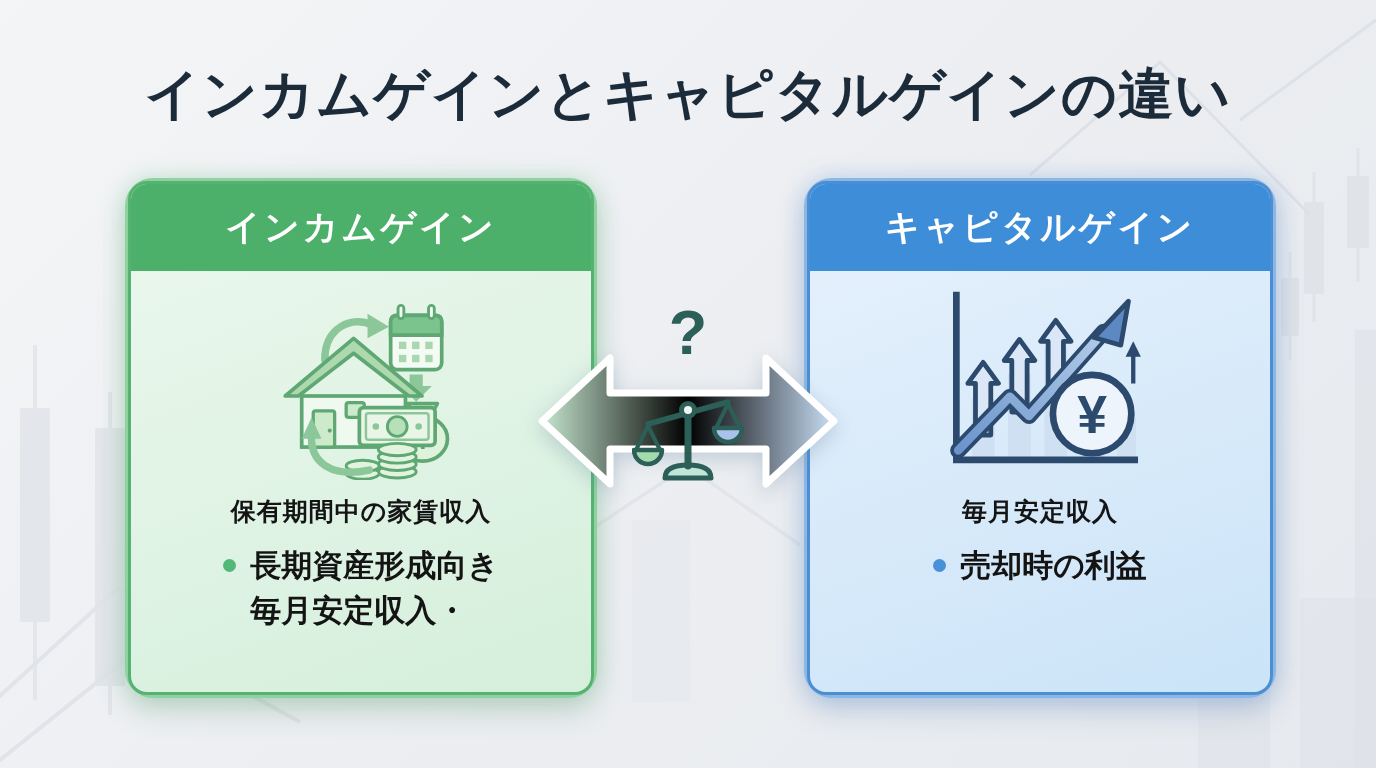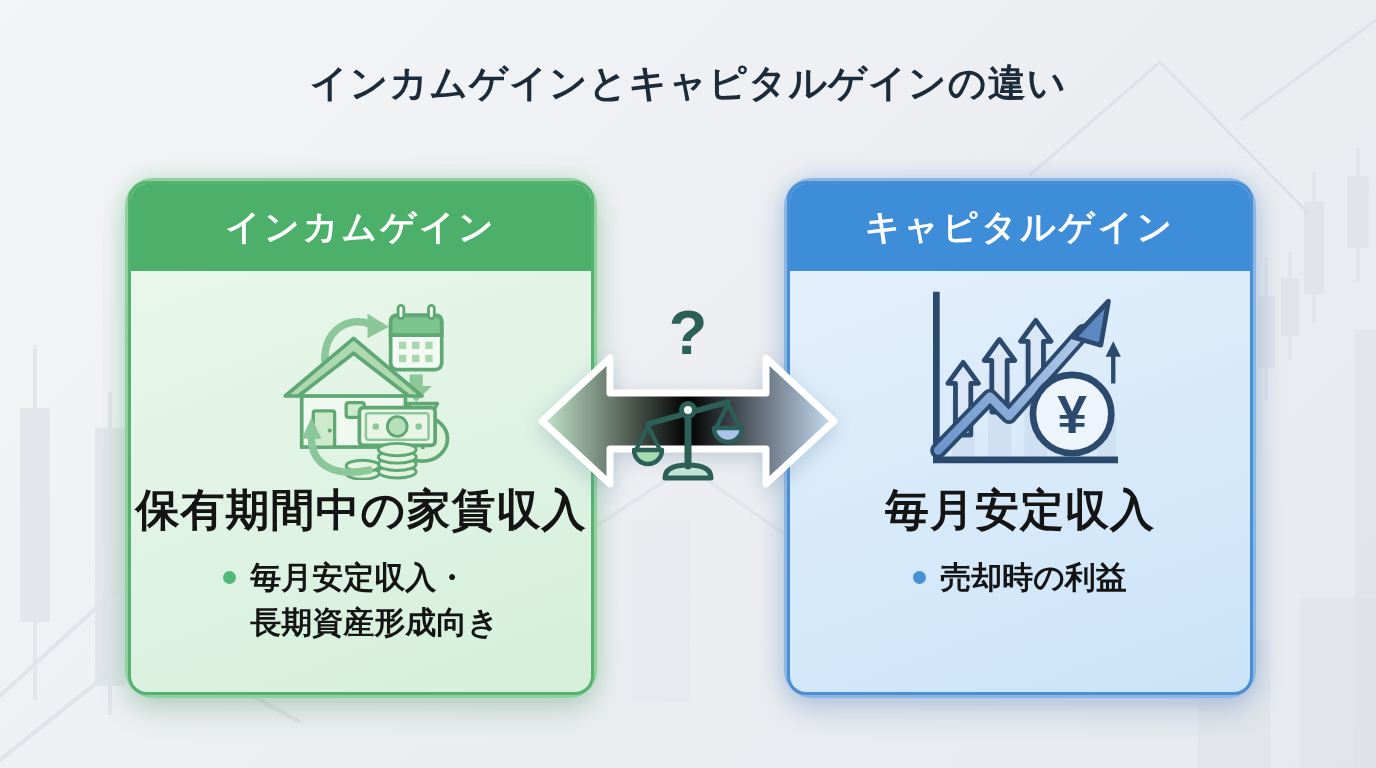--- a/index.html
+++ b/index.html
@@ -31,7 +31,7 @@
   .bg-decor{position:absolute;inset:0;pointer-events:none;}
   .title{
     position:absolute;top:58px;left:0;width:100%;margin:0;
-    text-align:center;font-size:38px;font-weight:800;letter-spacing:1px;
+    text-align:center;font-size:55px;font-weight:800;letter-spacing:1px;
     color:var(--title-color);
   }
   

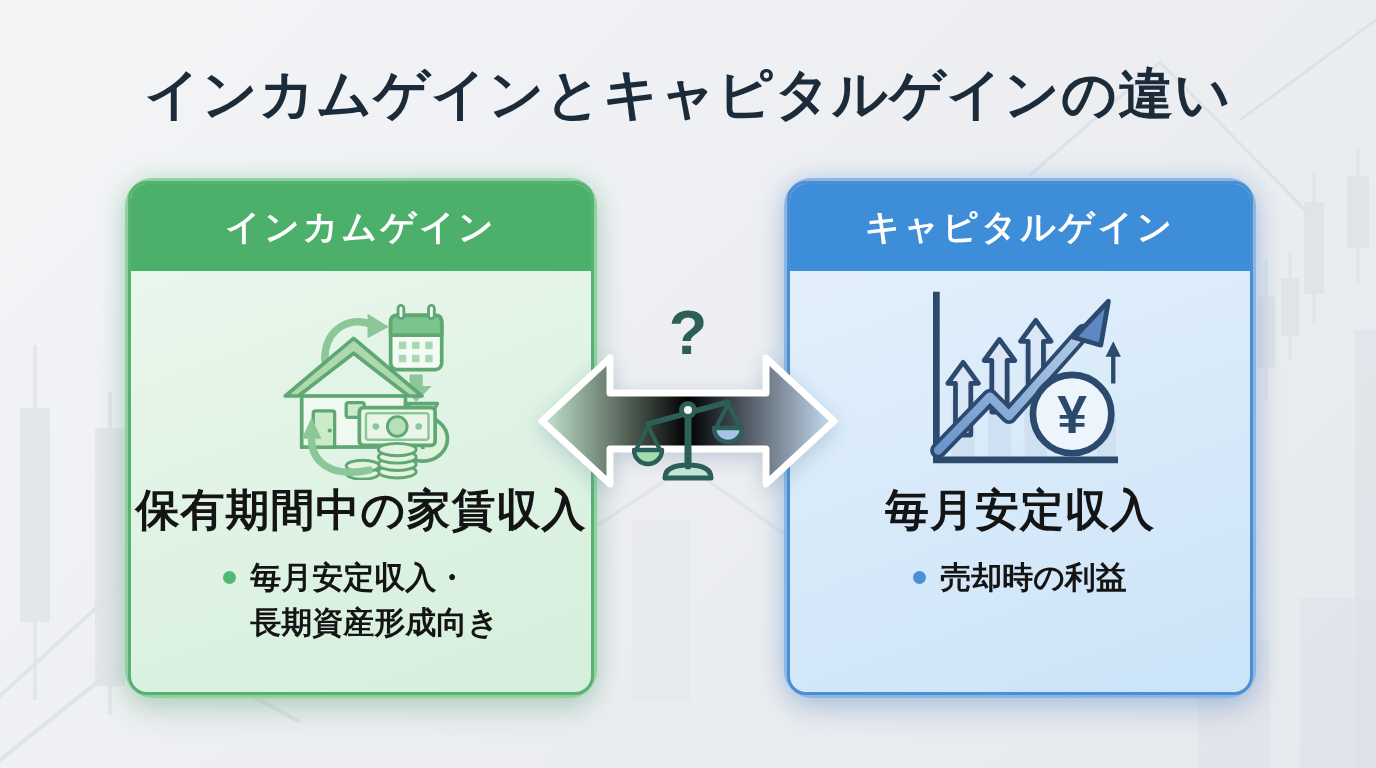--- a/index.html
+++ b/index.html
@@ -44,7 +44,7 @@
     box-shadow:0 14px 28px rgba(70,130,90,.22),0 0 22px rgba(120,200,150,.35);
   }
   .card.blue{
-    left:784px;border:3px solid var(--blue-border-outer);
+    left:804px;border:3px solid var(--blue-border-outer);
     box-shadow:0 14px 28px rgba(70,110,170,.22),0 0 22px rgba(110,160,220,.35);
   }
   .card-inner{

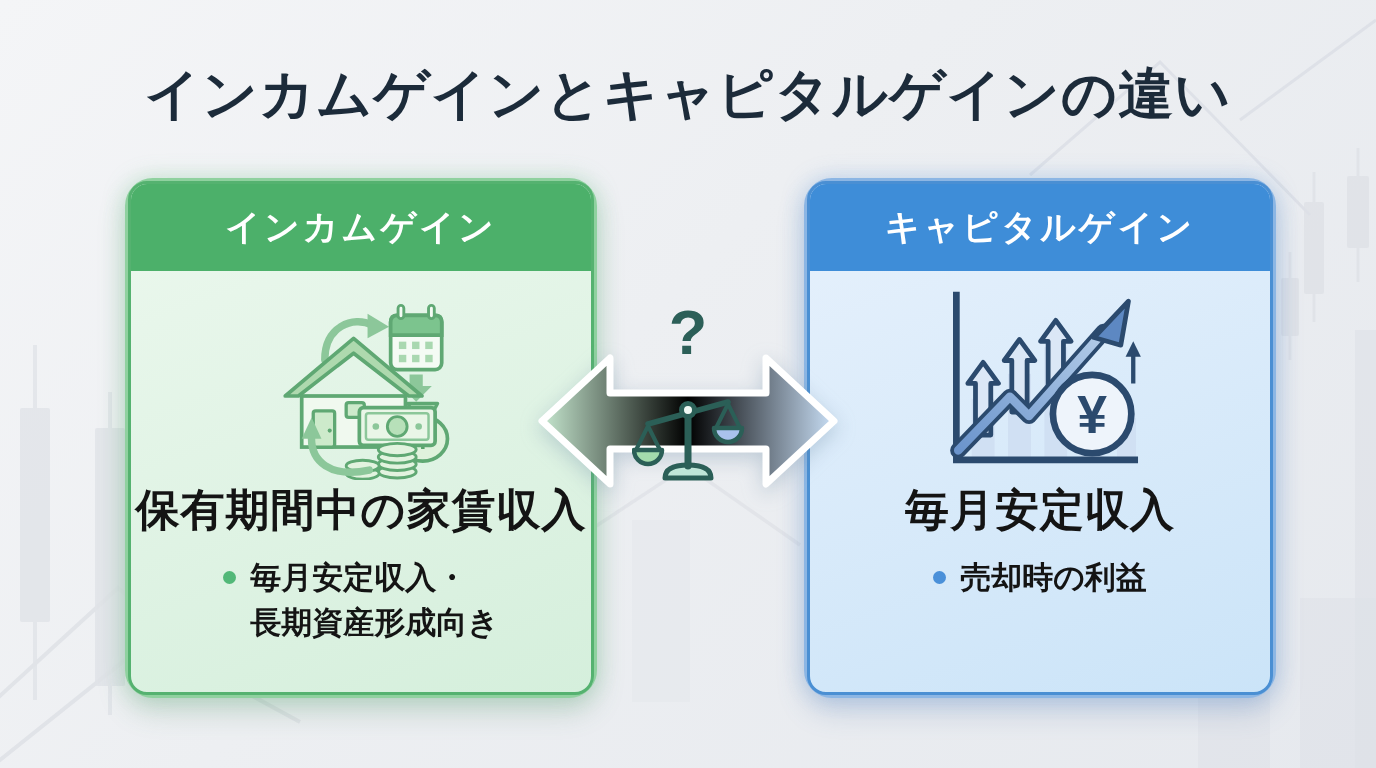--- a/index.html
+++ b/index.html
@@ -68,7 +68,7 @@
   .card-body{flex:1;display:flex;flex-direction:column;align-items:center;padding-top:8px;}
   .icon-wrap{height:198px;display:flex;align-items:center;justify-content:center;margin-top:4px;}
   .highlight{
-    font-size:44px;font-weight:800;color:var(--text-dark);
+    margin-top:14px;font-size:25px;font-weight:800;color:var(--text-dark);
     text-align:center;letter-spacing:1px;
   }
   .bullet-row{display:flex;margin-top:16px;}

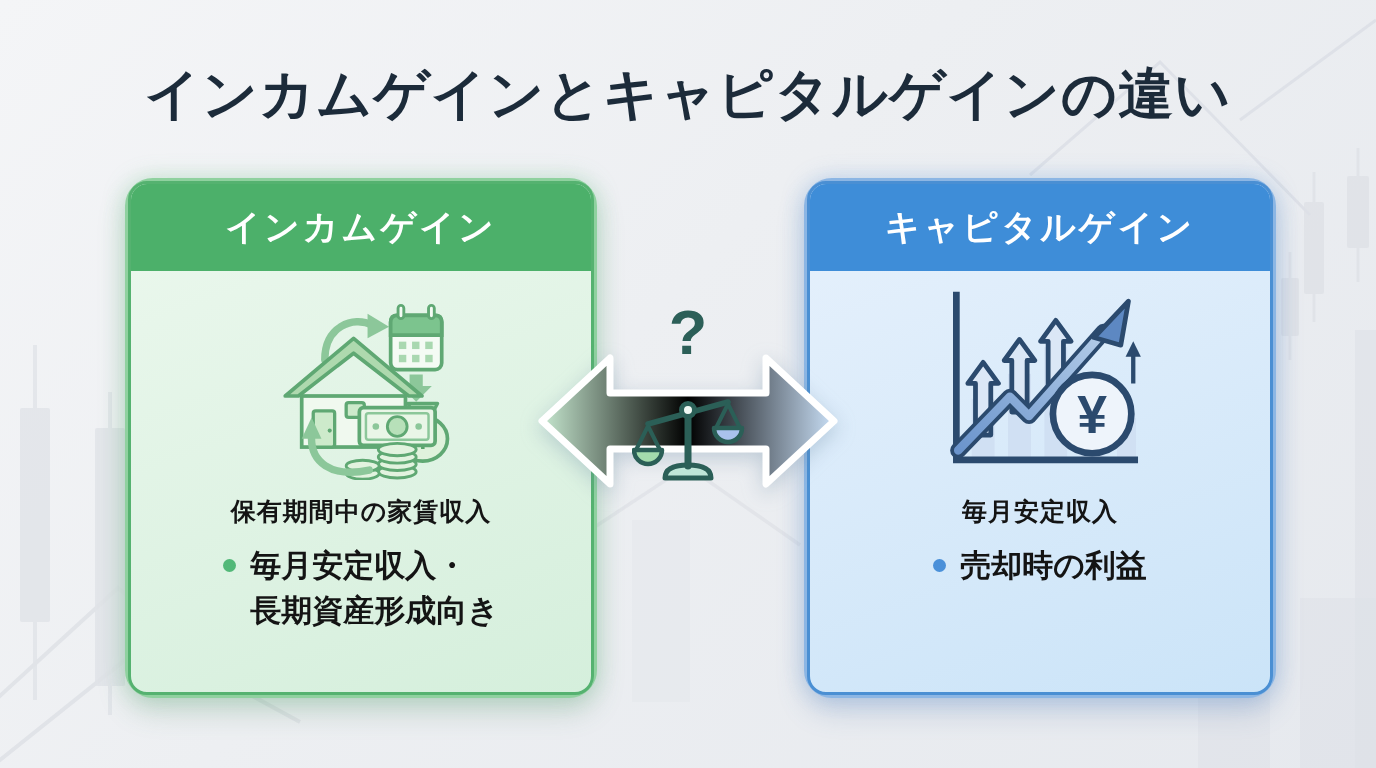--- a/index.html
+++ b/index.html
@@ -180,8 +180,8 @@
         <div class="bullet-row">
           <span class="dot green-dot"></span>
           <div class="bullet-text">
+            <div>長期資産形成向き</div>
             <div>毎月安定収入・</div>
-            <div>長期資産形成向き</div>
           </div>
         </div>
       </div>

